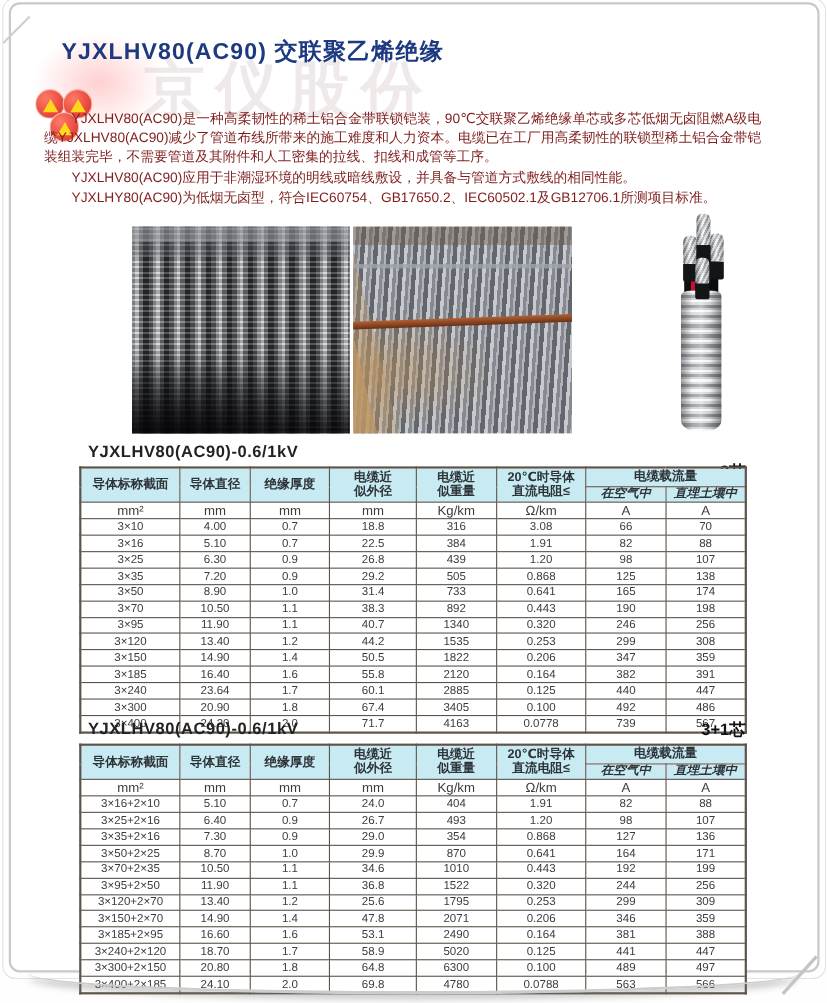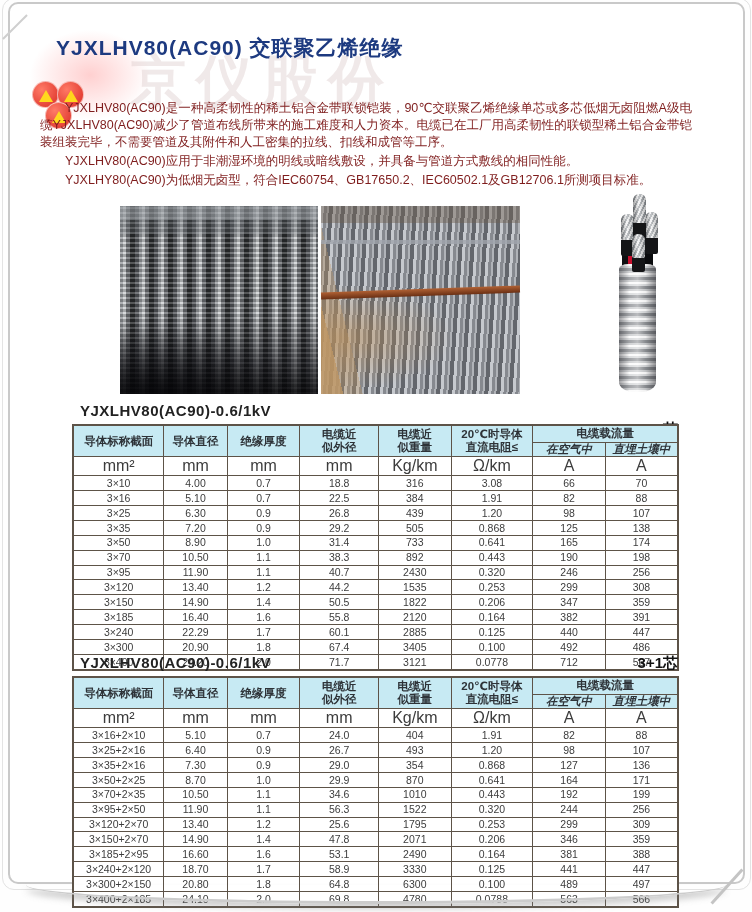--- a/index.html
+++ b/index.html
@@ -90,7 +90,7 @@
              color:#2e3338;line-height:1.15;}
   .pre{white-space:pre-line;}
   tr.hrow1 th{height:16px;} tr.hrow2 th{height:13px;font-size:11px;font-style:italic;}
-  tr.units td{height:14px;background:#fff;font-size:16px;}
+  tr.units td{height:14px;background:#fff;font-size:12px;}
   table.spec tbody td{height:13.9px;background:#fff;line-height:1;}
   col.c1{width:15%;} col.c2{width:10.5%;} col.c3{width:12%;} col.c4{width:13%;}
   col.c5{width:12%;} col.c6{width:13.5%;} col.c7{width:12%;} col.c8{width:12%;}

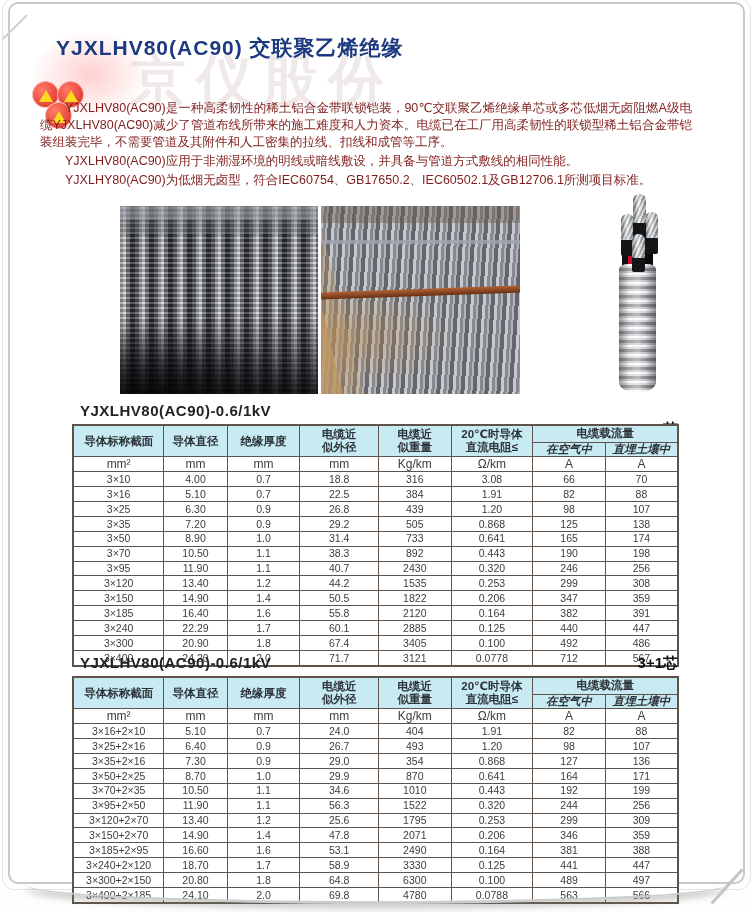--- a/index.html
+++ b/index.html
@@ -262,7 +262,7 @@
           <td>11.90</td>
           <td>1.1</td>
           <td>40.7</td>
-          <td>2430</td>
+          <td>1340</td>
           <td>0.320</td>
           <td>246</td>
           <td>256</td>

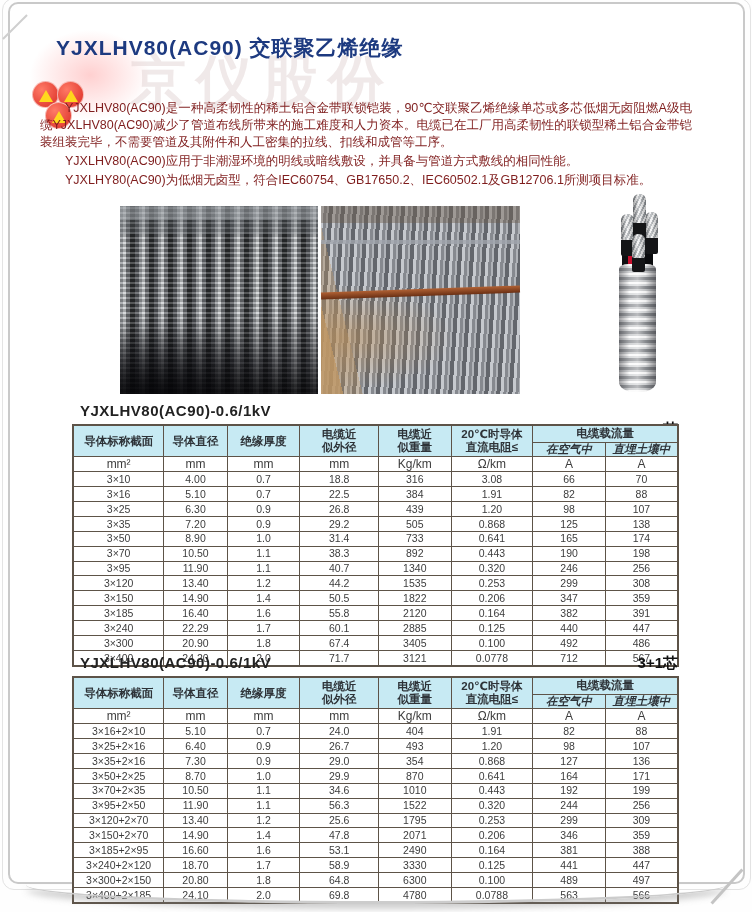--- a/index.html
+++ b/index.html
@@ -299,7 +299,7 @@
         </tr>
         <tr>
           <td>3×240</td>
-          <td>22.29</td>
+          <td>23.64</td>
           <td>1.7</td>
           <td>60.1</td>
           <td>2885</td>

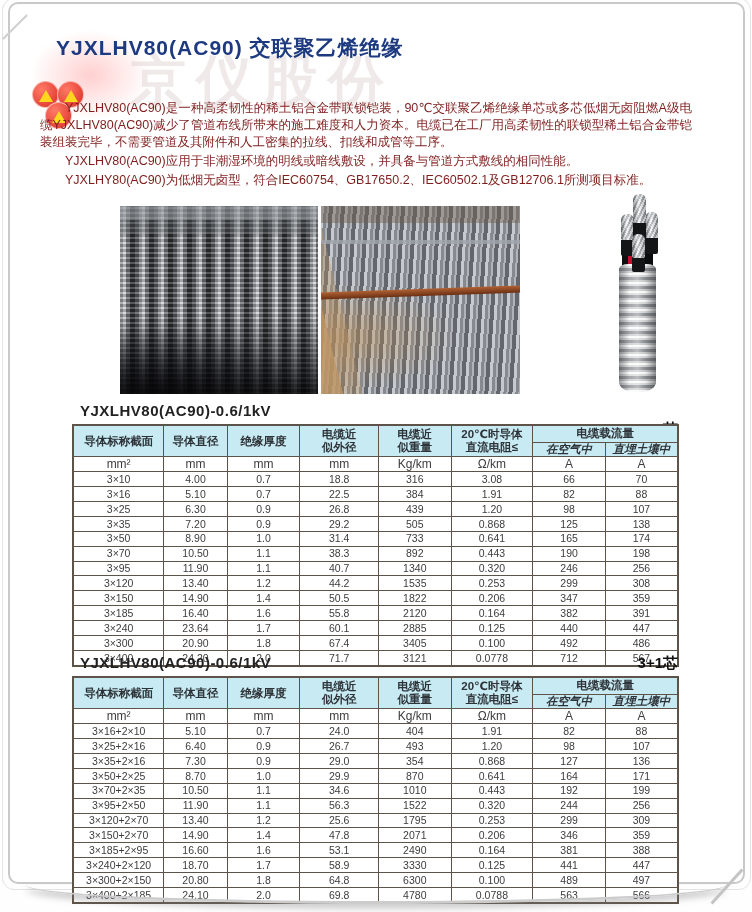--- a/index.html
+++ b/index.html
@@ -322,7 +322,7 @@
           <td>24.20</td>
           <td>2.0</td>
           <td>71.7</td>
-          <td>3121</td>
+          <td>4163</td>
           <td>0.0778</td>
           <td>712</td>
           <td>567</td>

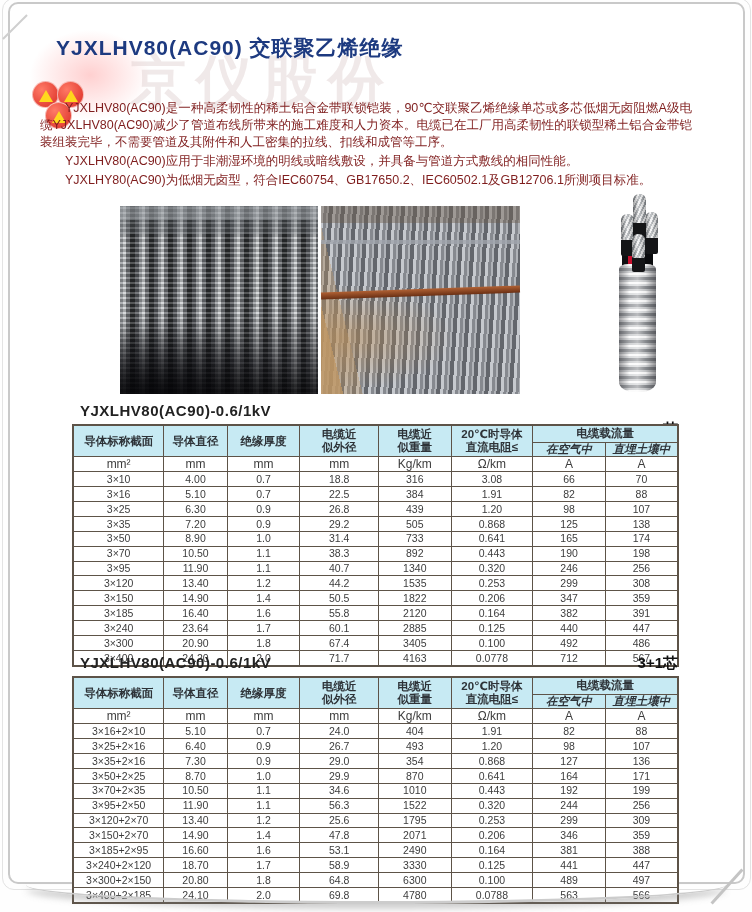--- a/index.html
+++ b/index.html
@@ -324,7 +324,7 @@
           <td>71.7</td>
           <td>4163</td>
           <td>0.0778</td>
-          <td>712</td>
+          <td>739</td>
           <td>567</td>
         </tr>
       </tbody>

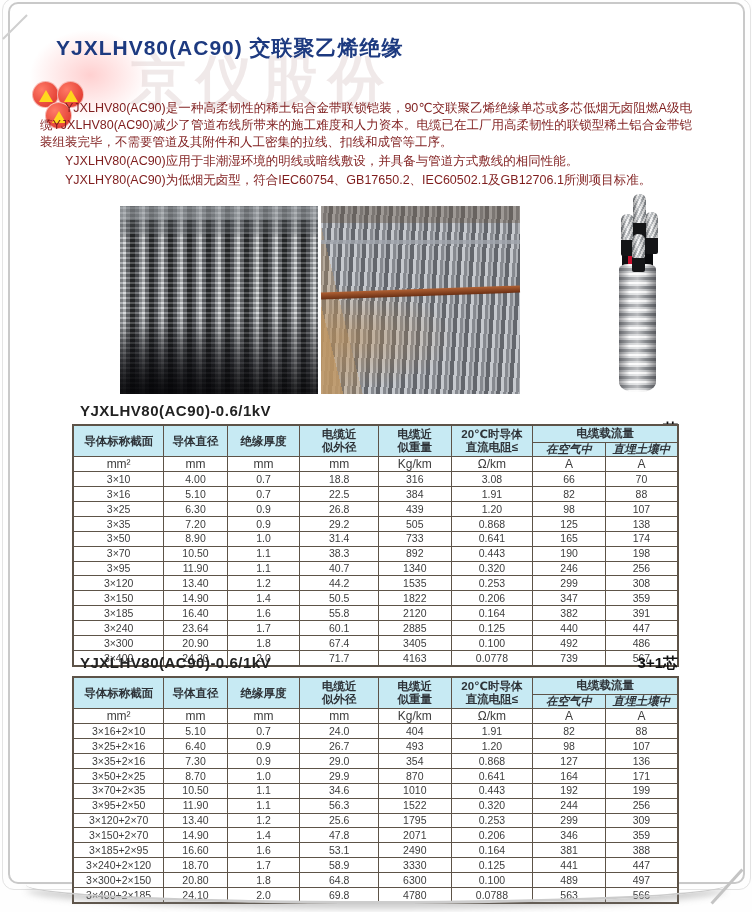--- a/index.html
+++ b/index.html
@@ -427,7 +427,7 @@
           <td>3×95+2×50</td>
           <td>11.90</td>
           <td>1.1</td>
-          <td>56.3</td>
+          <td>36.8</td>
           <td>1522</td>
           <td>0.320</td>
           <td>244</td>

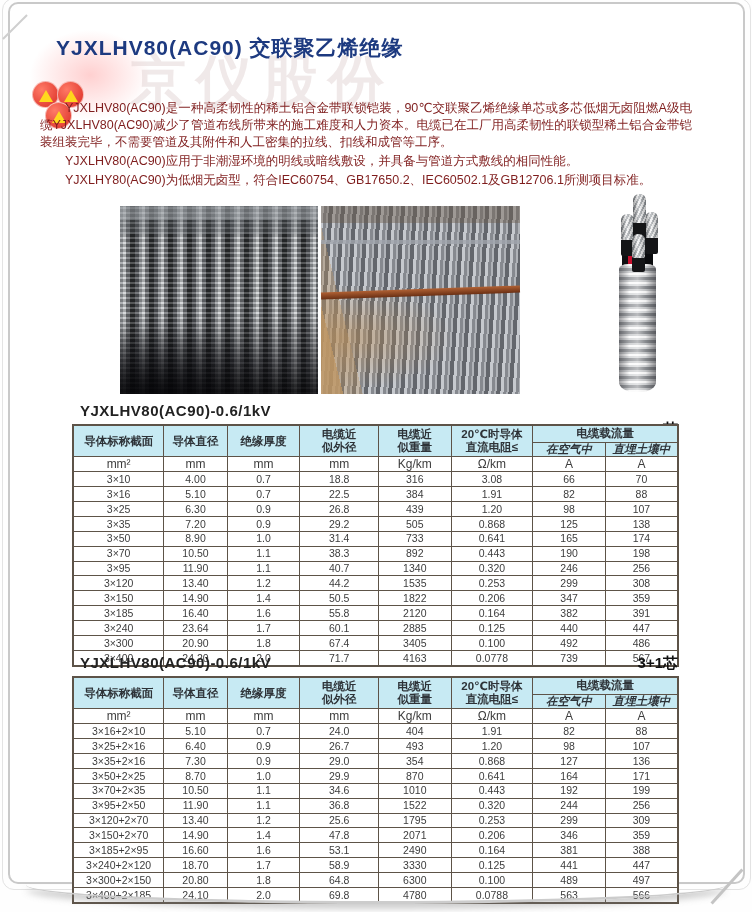--- a/index.html
+++ b/index.html
@@ -468,7 +468,7 @@
           <td>18.70</td>
           <td>1.7</td>
           <td>58.9</td>
-          <td>3330</td>
+          <td>5020</td>
           <td>0.125</td>
           <td>441</td>
           <td>447</td>

